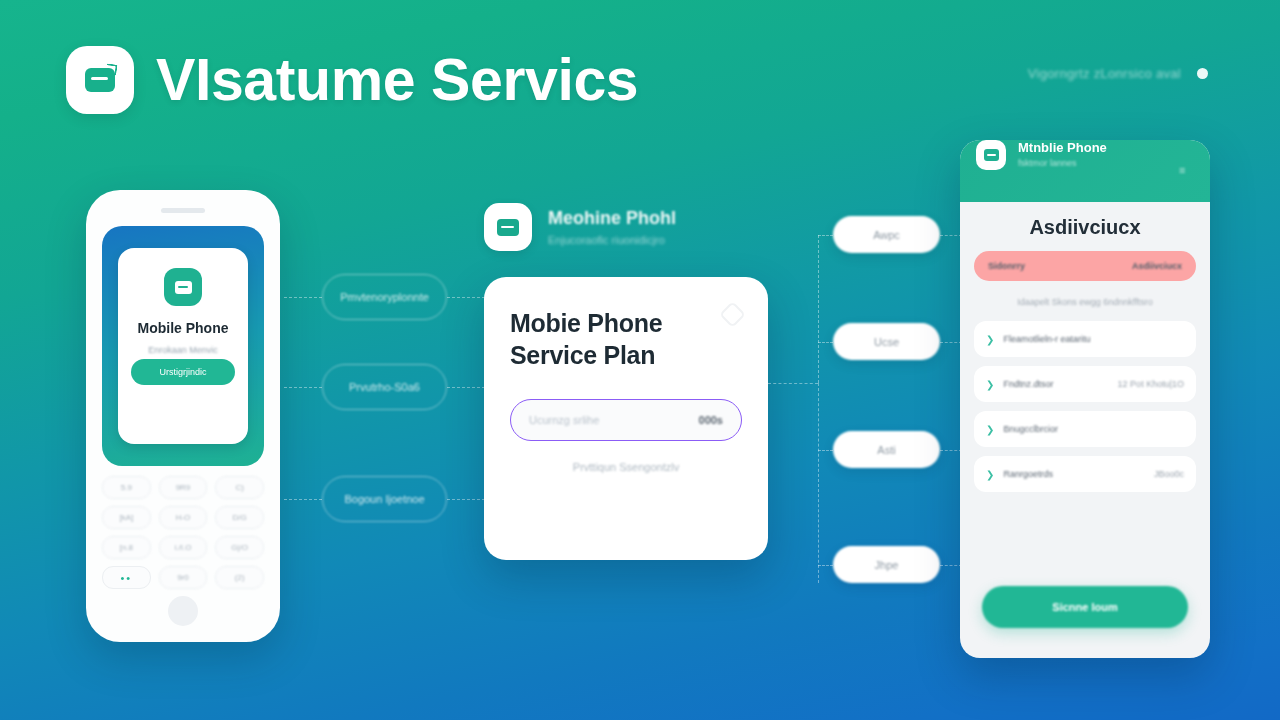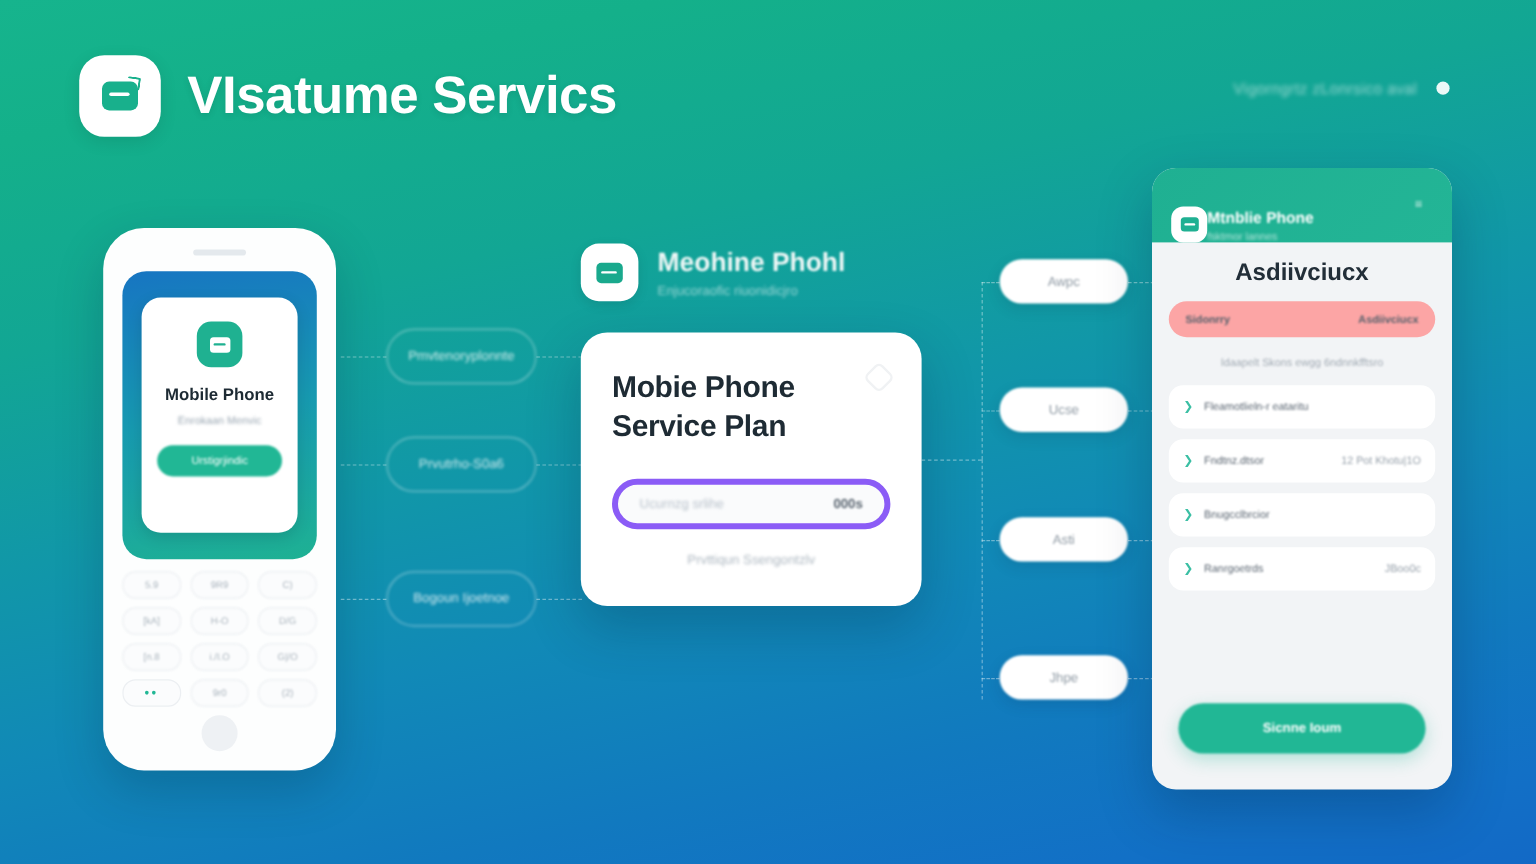--- a/index.html
+++ b/index.html
@@ -50,7 +50,7 @@
   }
   .app-title {
     color: #ffffff;
-    font-size: 44px; font-weight: bold; letter-spacing: -0.4px;
+    font-size: 59px; font-weight: bold; letter-spacing: -0.4px;
     text-shadow: 0 2px 6px rgba(0,0,0,0.10);
   }
   .header-right {

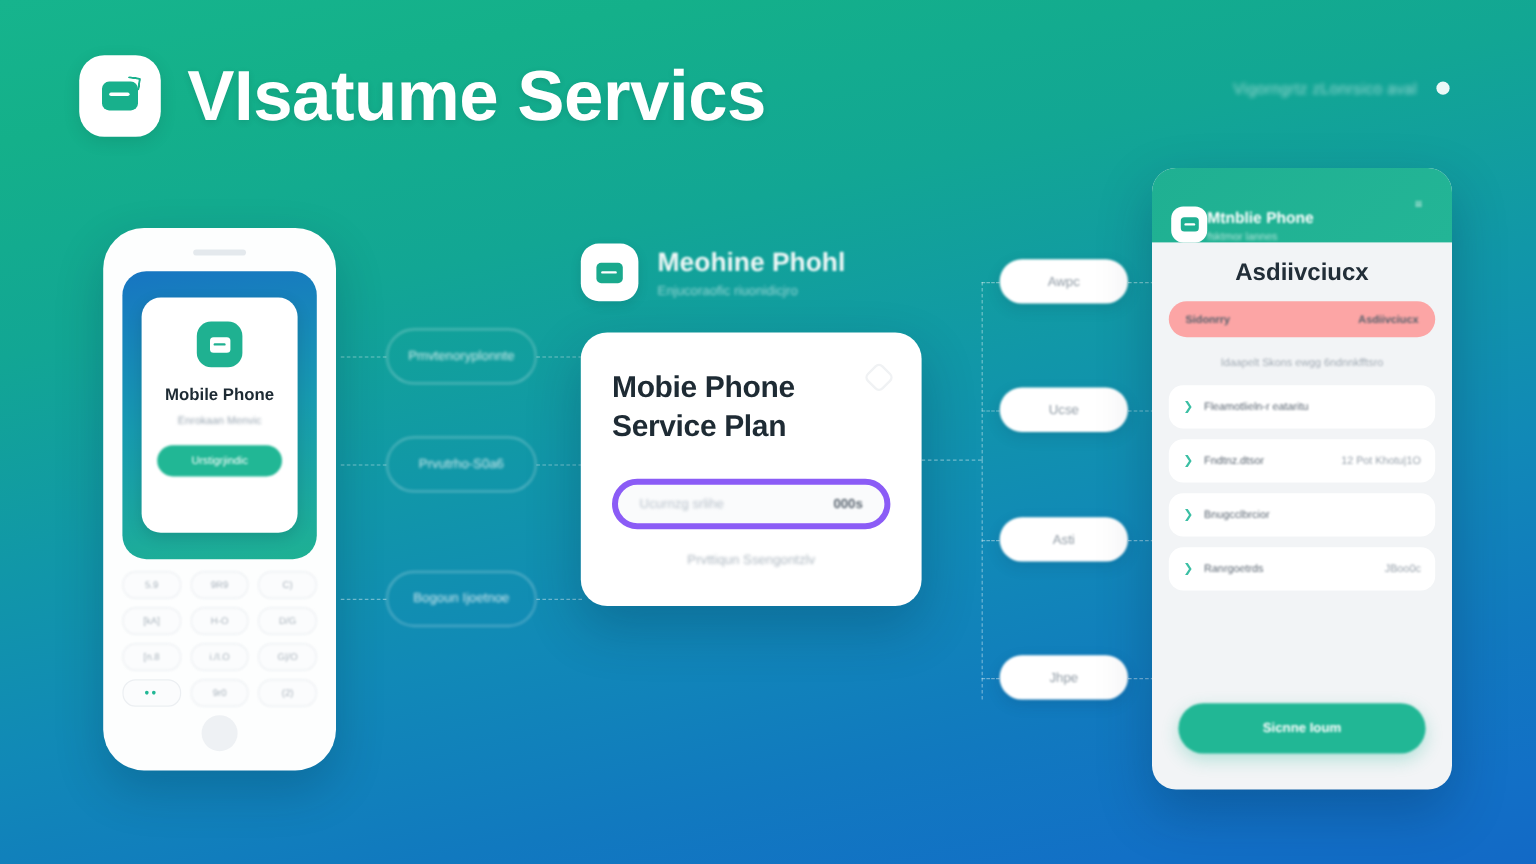--- a/index.html
+++ b/index.html
@@ -243,7 +243,7 @@
   }
   .rp-header {
     height: 62px; background: linear-gradient(135deg, #1fb092 0%, #23b596 100%);
-    display: flex; align-items: flex-end; padding: 0 16px; gap: 0;
+    display: flex; align-items: flex-start; padding: 0 16px; gap: 12px;
     position: relative;
   }
   .rp-header .rh-badge {

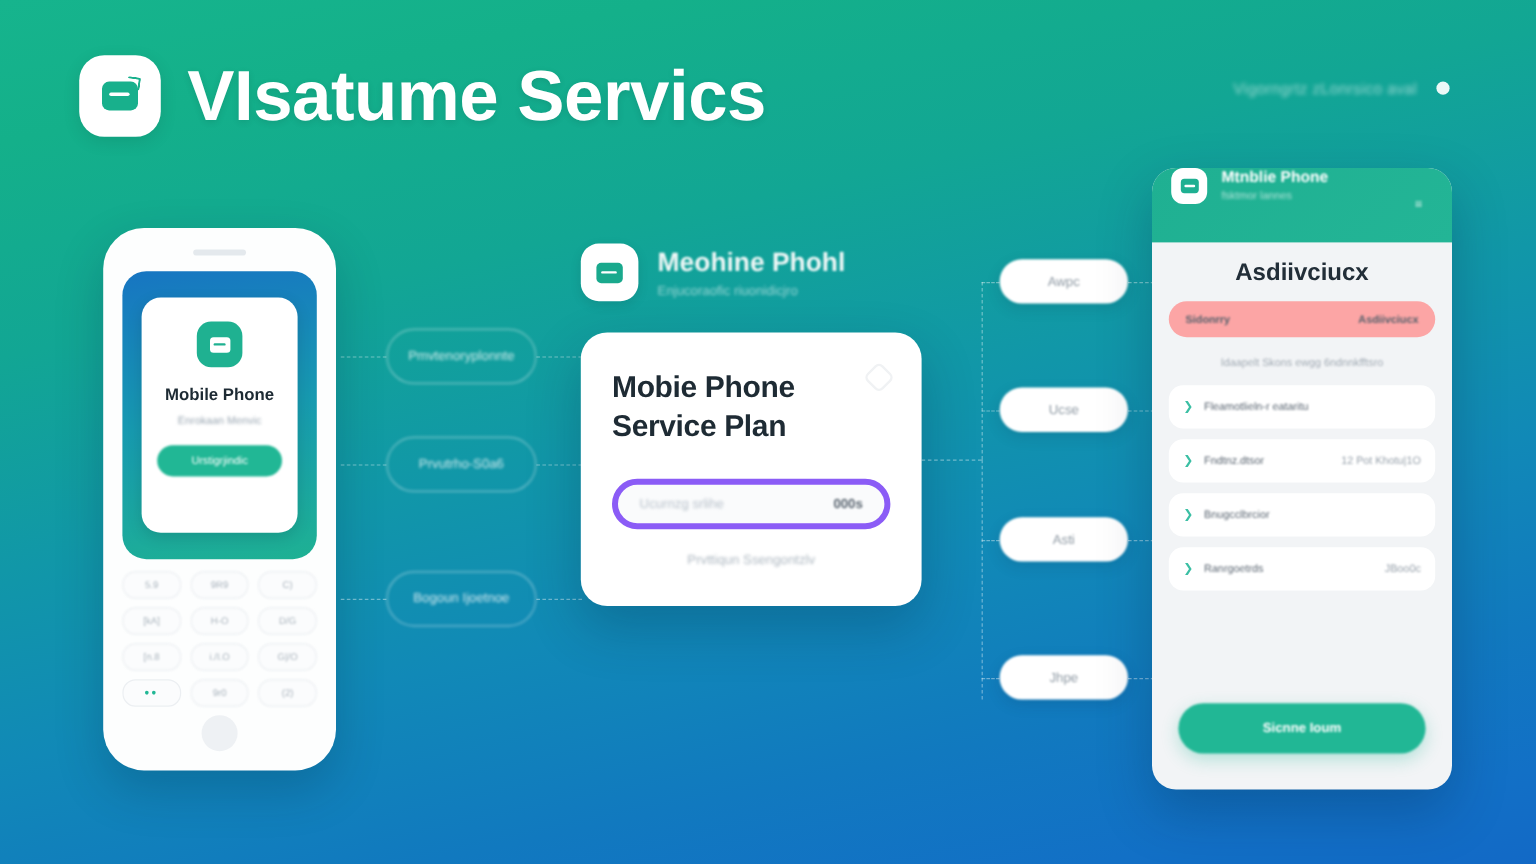--- a/index.html
+++ b/index.html
@@ -177,7 +177,7 @@
     width:13px; height:2px; border-radius:1px; background:#ffffff;
   }
   .center-head .ch-title {
-    color: #eef7f6; font-size: 22px; font-weight: bold;
+    color: #eef7f6; font-size: 18px; font-weight: bold;
     filter: blur(0.8px);
   }
   .center-head .ch-sub {

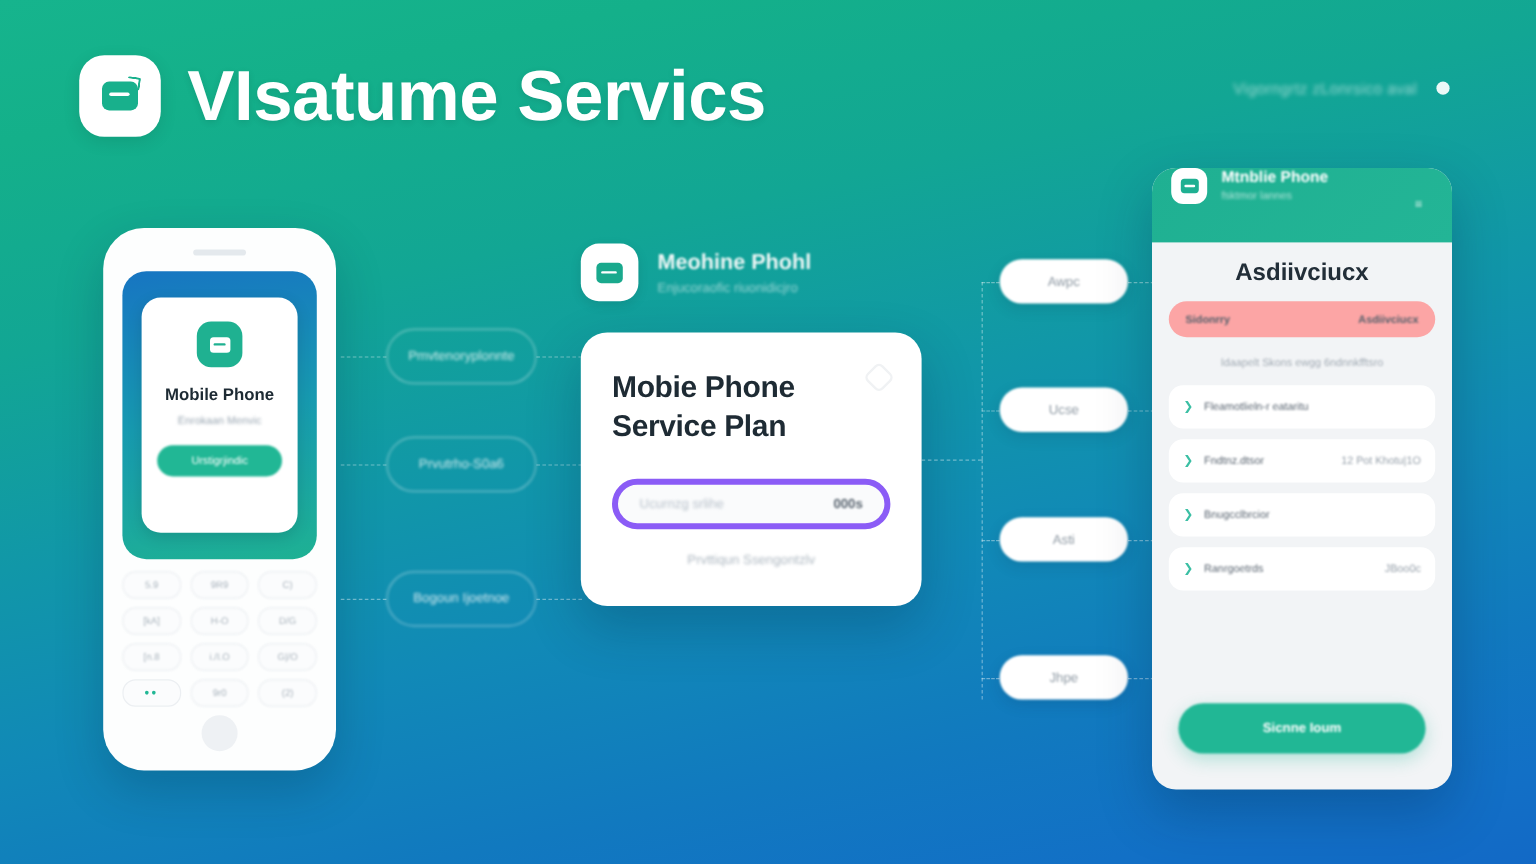--- a/index.html
+++ b/index.html
@@ -187,7 +187,7 @@
 
   .center-card {
     position: absolute; left: 484px; top: 277px;
-    width: 284px; height: 228px;
+    width: 284px; height: 283px;
     background: #ffffff; border-radius: 22px;
     box-shadow: 0 18px 44px rgba(3,30,60,0.24);
     padding: 30px 26px 0 26px;

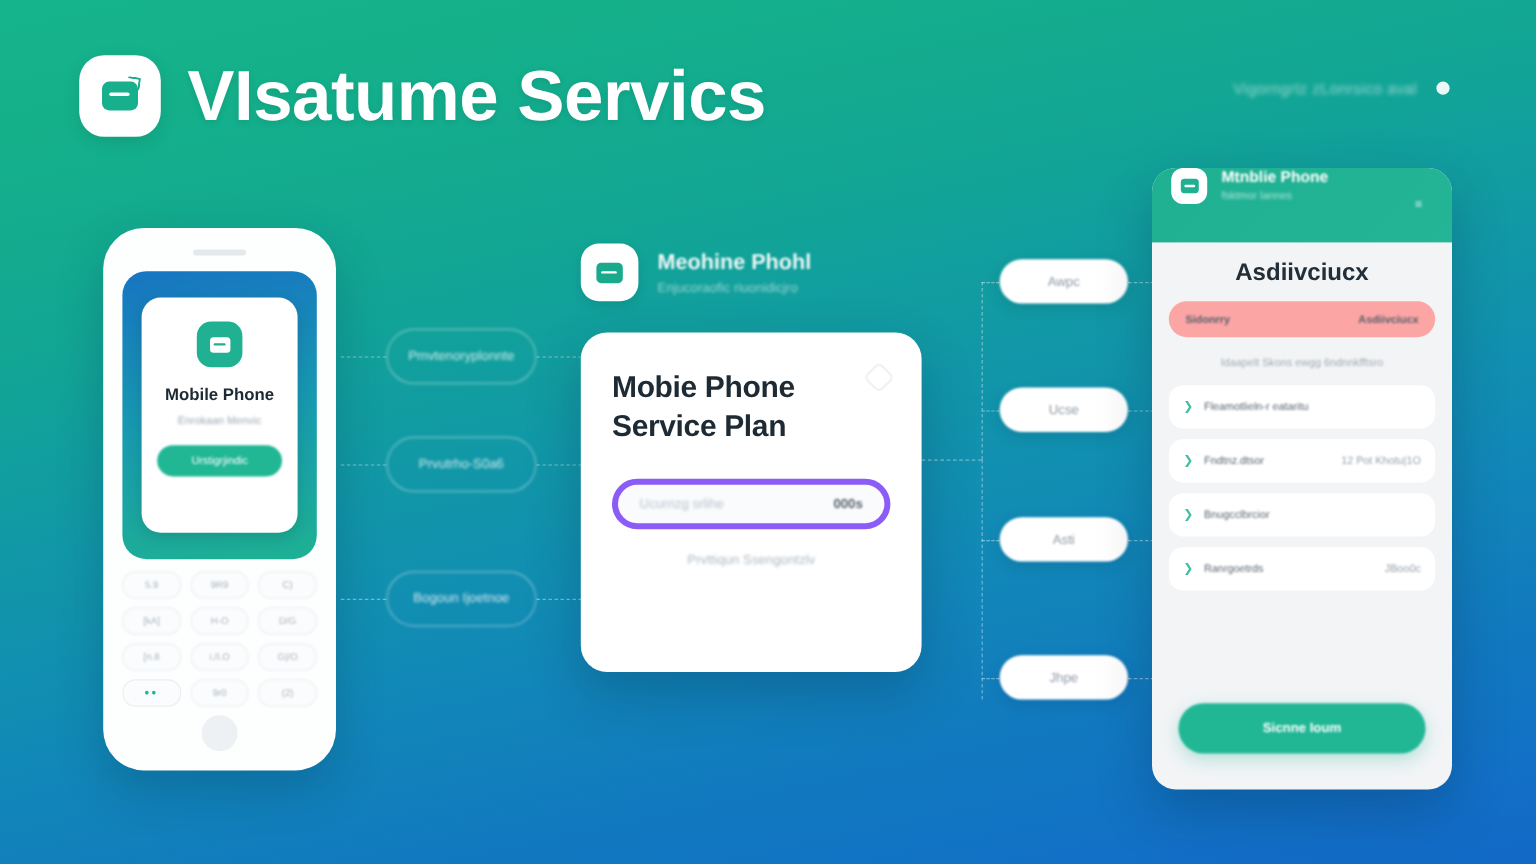--- a/index.html
+++ b/index.html
@@ -118,7 +118,7 @@
     filter: blur(1.3px);
   }
   .inner-card .ic-btn {
-    margin-top: 16px; width: 104px; height: 26px; border-radius: 14px;
+    margin-top: 4px; width: 104px; height: 26px; border-radius: 14px;
     background: #21b795; color: #ffffff;
     font-size: 9px; display: flex; align-items: center; justify-content: center;
     filter: blur(0.7px);

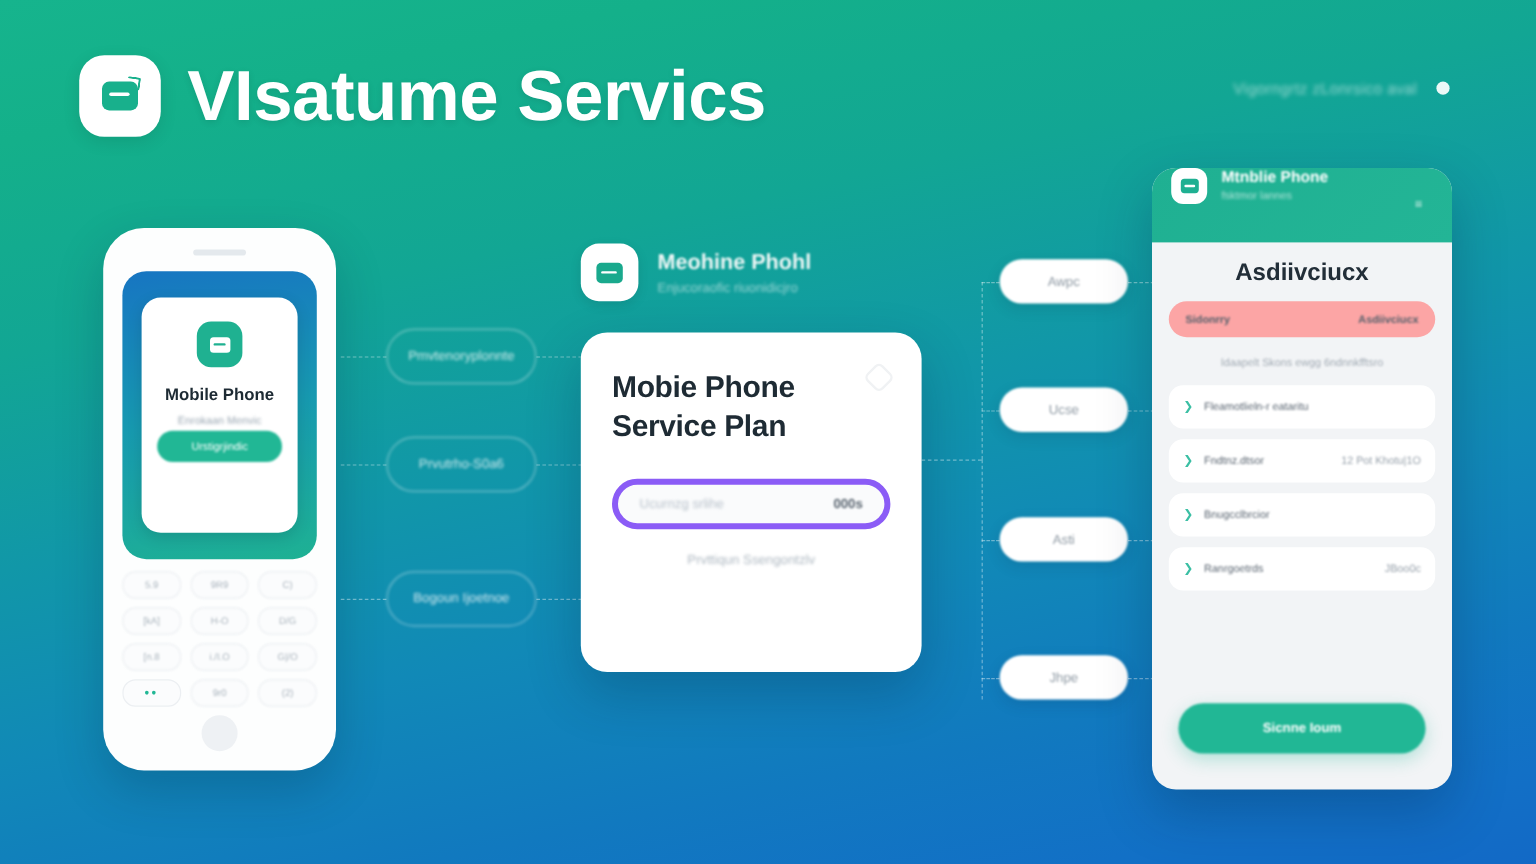--- a/index.html
+++ b/index.html
@@ -203,7 +203,7 @@
   }
   .center-card .cc-input {
     margin-top: 28px; height: 42px; border-radius: 21px;
-    background: #fafbfc; border: 5px solid #8b5cf6;
+    background: #fafbfc; border: 1px solid #8b5cf6;
     display: flex; align-items: center; justify-content: space-between;
     padding: 0 18px;
   }

